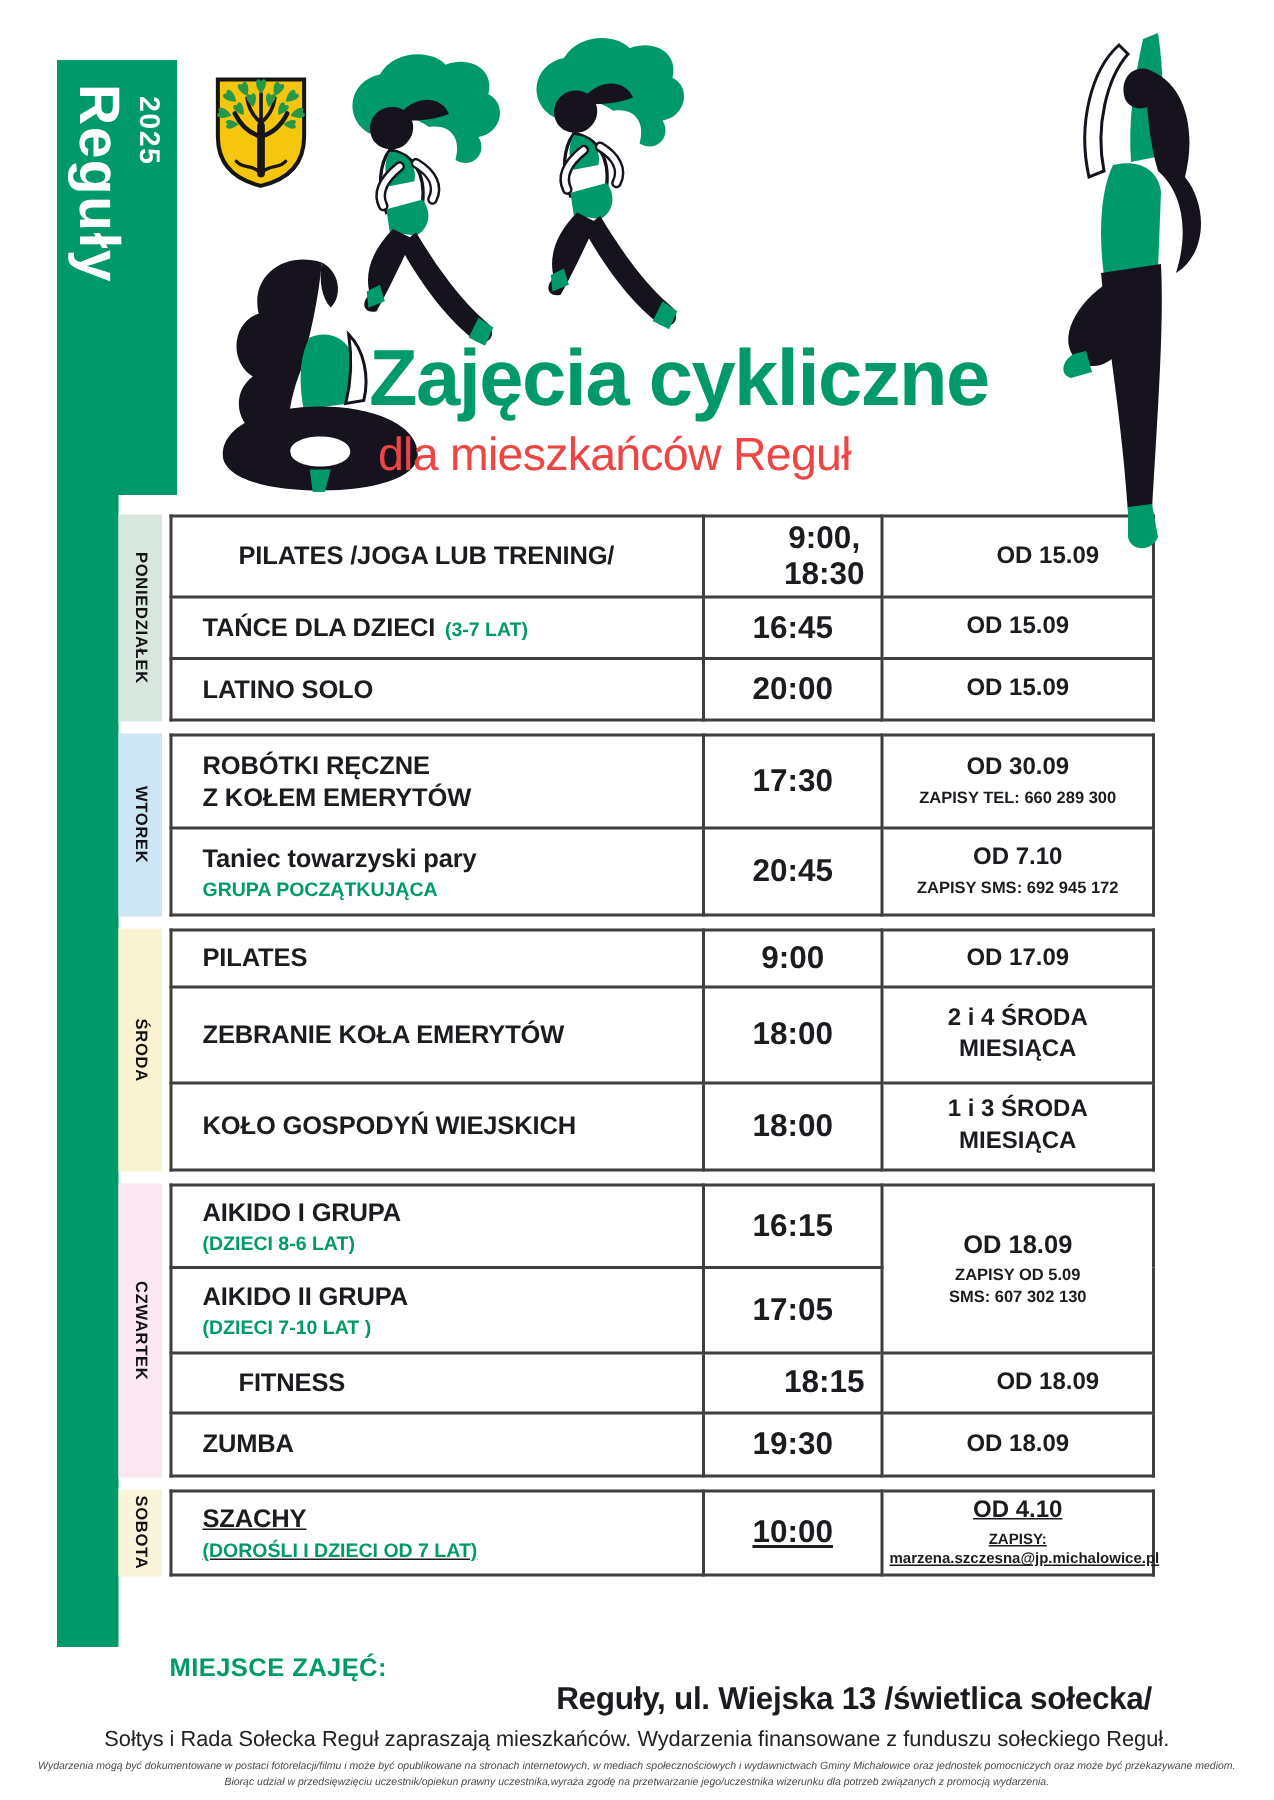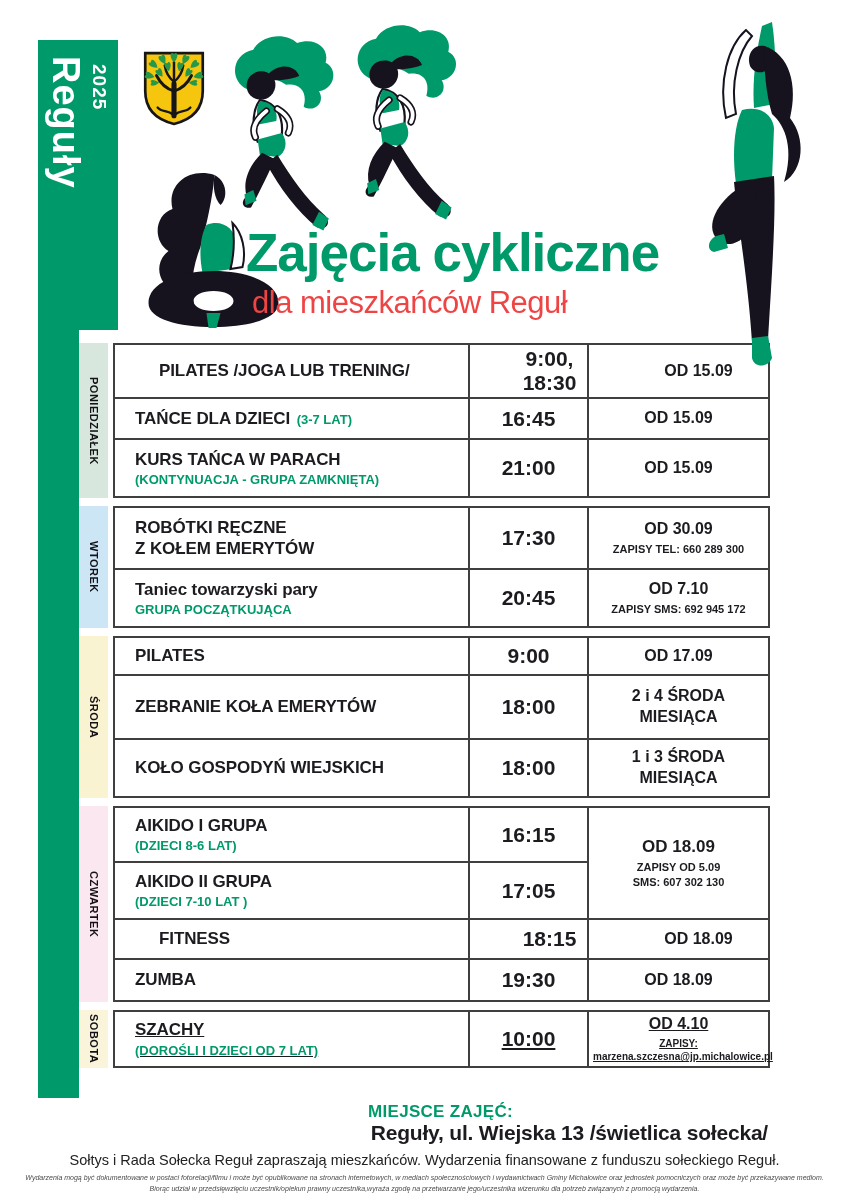--- a/index.html
+++ b/index.html
@@ -212,6 +212,13 @@
                 <div class="date">OD 15.09</div>
               </td>
         </tr>
+        <tr class="h41">
+          <td class="c-act"><span class="act">LATINO SOLO</span></td>
+          <td class="c-time">20:00</td>
+          <td class="c-date">
+                <div class="date">OD 15.09</div>
+              </td>
+        </tr>
         <tr class="h58">
           <td class="c-act"><span class="act">KURS TAŃCA W PARACH</span>
             <div class="note-block">(KONTYNUACJA - GRUPA ZAMKNIĘTA)</div></td>

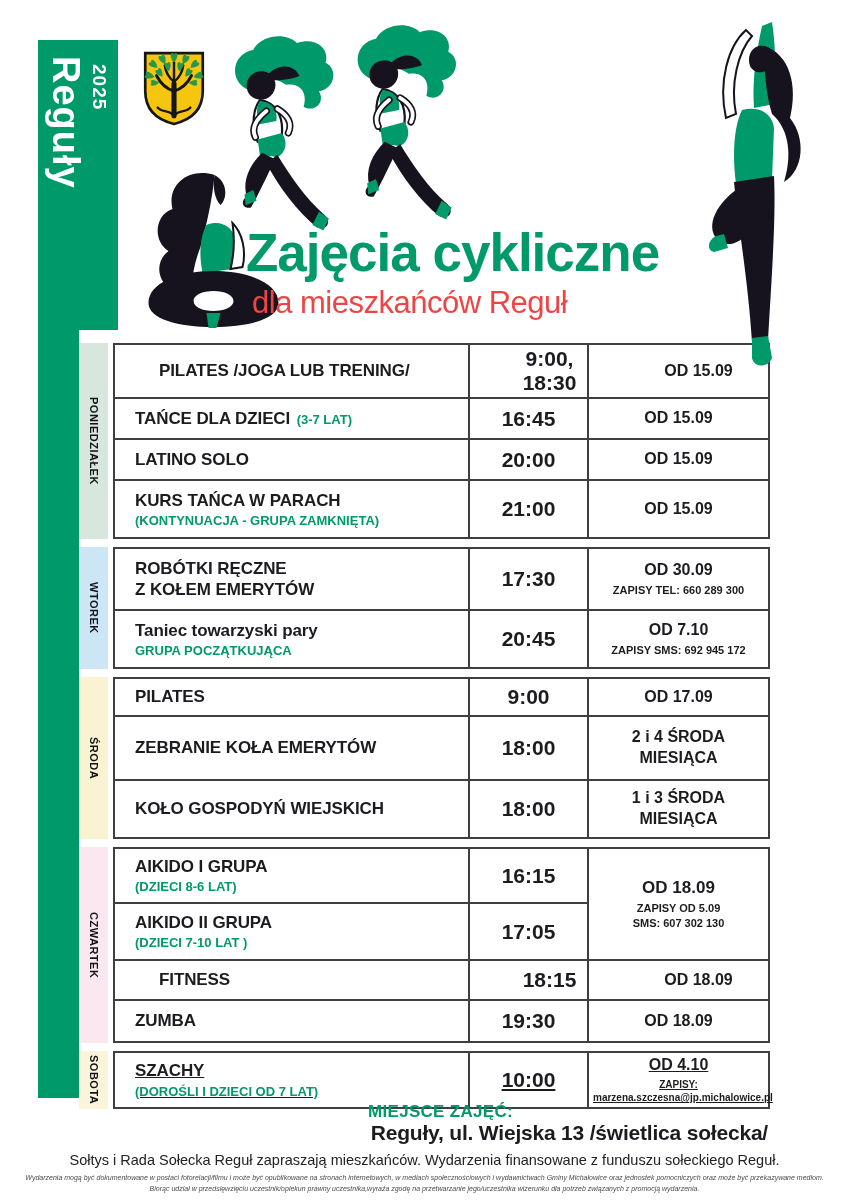--- a/index.html
+++ b/index.html
@@ -219,14 +219,6 @@
                 <div class="date">OD 15.09</div>
               </td>
         </tr>
-        <tr class="h58">
-          <td class="c-act"><span class="act">KURS TAŃCA W PARACH</span>
-            <div class="note-block">(KONTYNUACJA - GRUPA ZAMKNIĘTA)</div></td>
-          <td class="c-time">21:00</td>
-          <td class="c-date">
-                <div class="date">OD 15.09</div>
-              </td>
-        </tr>
       </tbody>
         </table>
     </div>

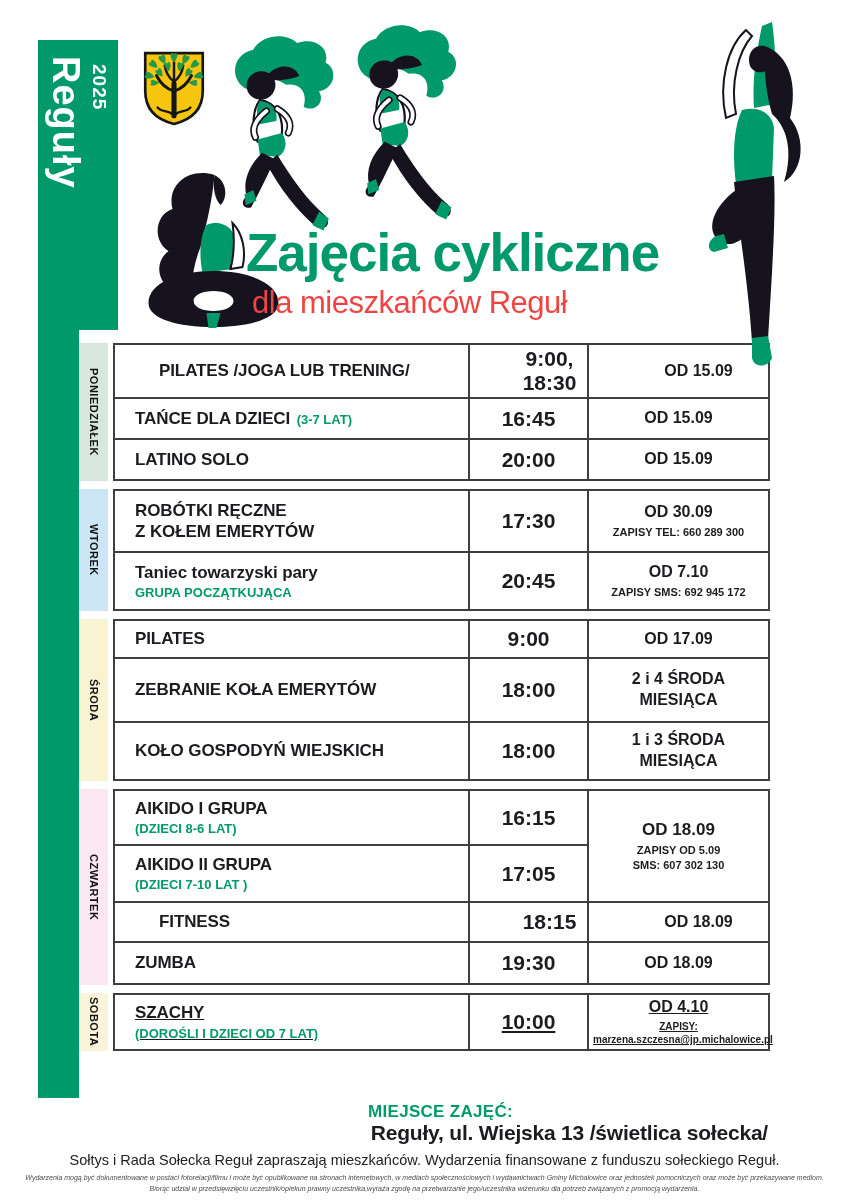--- a/index.html
+++ b/index.html
@@ -86,7 +86,7 @@
   .date{font-weight:700;font-size:16px;color:var(--ink);white-space:pre-line;line-height:1.3;}
   .date-note{font-weight:700;font-size:10px;color:var(--ink);margin-top:2px;white-space:pre-line;line-height:1.35;}
   
-  .place-label{position:absolute;top:1102px;left:113px;width:655px;text-align:center;
+  .place-label{position:absolute;top:1102px;left:113px;width:655px;text-align:left;
     color:var(--green);font-weight:700;font-size:17px;letter-spacing:0.3px;}
   .place-value{position:absolute;top:1121px;left:113px;width:655px;text-align:right;
     color:var(--ink);font-weight:700;font-size:21px;letter-spacing:-0.2px;}

